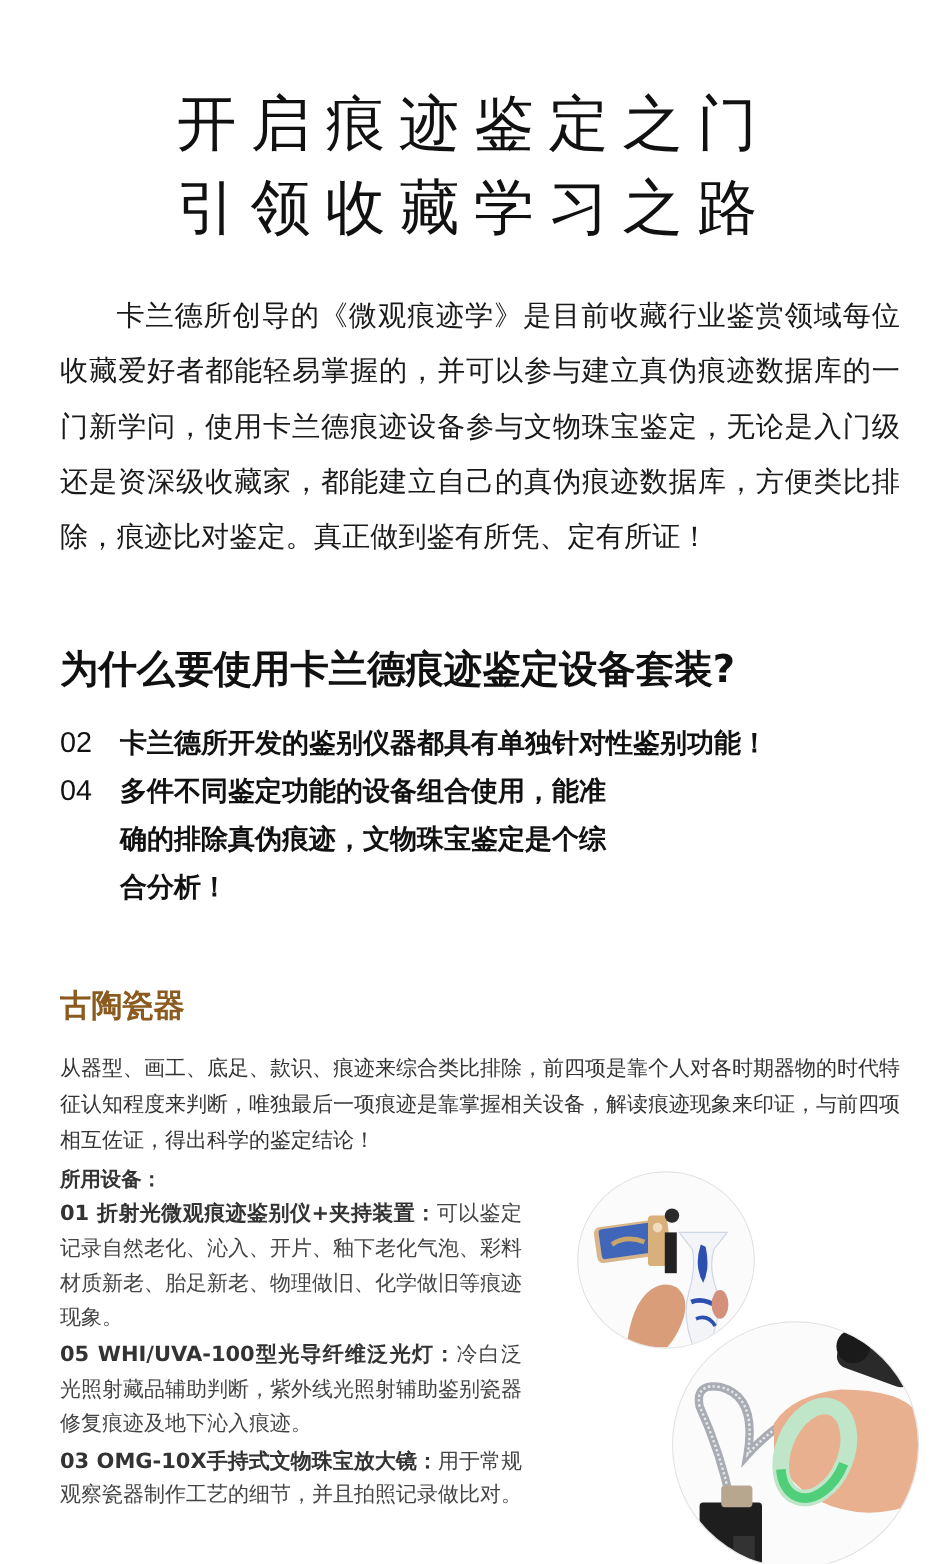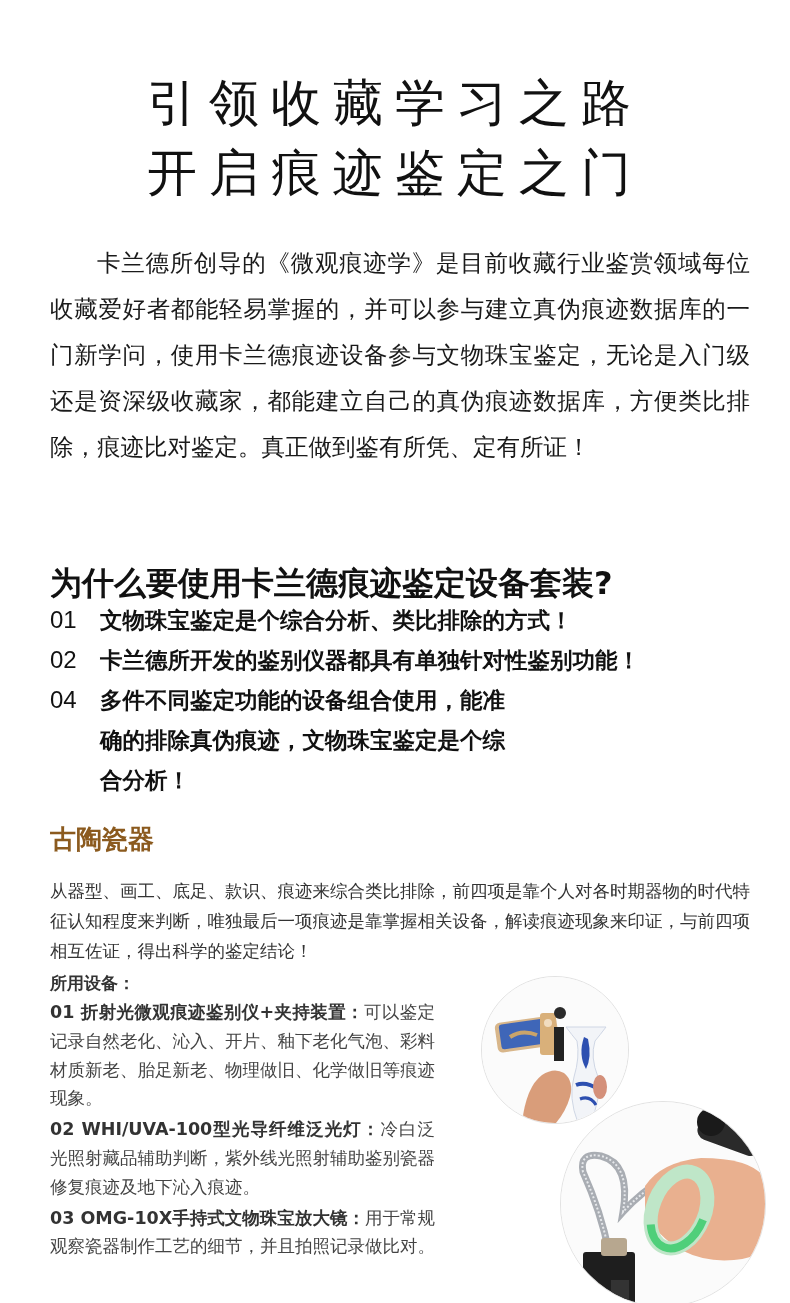--- a/index.html
+++ b/index.html
@@ -143,8 +143,8 @@
 <body>
 
 <div class="hero-title">
+  <div>开启痕迹鉴定之门</div>
   <div>引领收藏学习之路</div>
-  <div>开启痕迹鉴定之门</div>
 </div>
 
 <div class="intro">

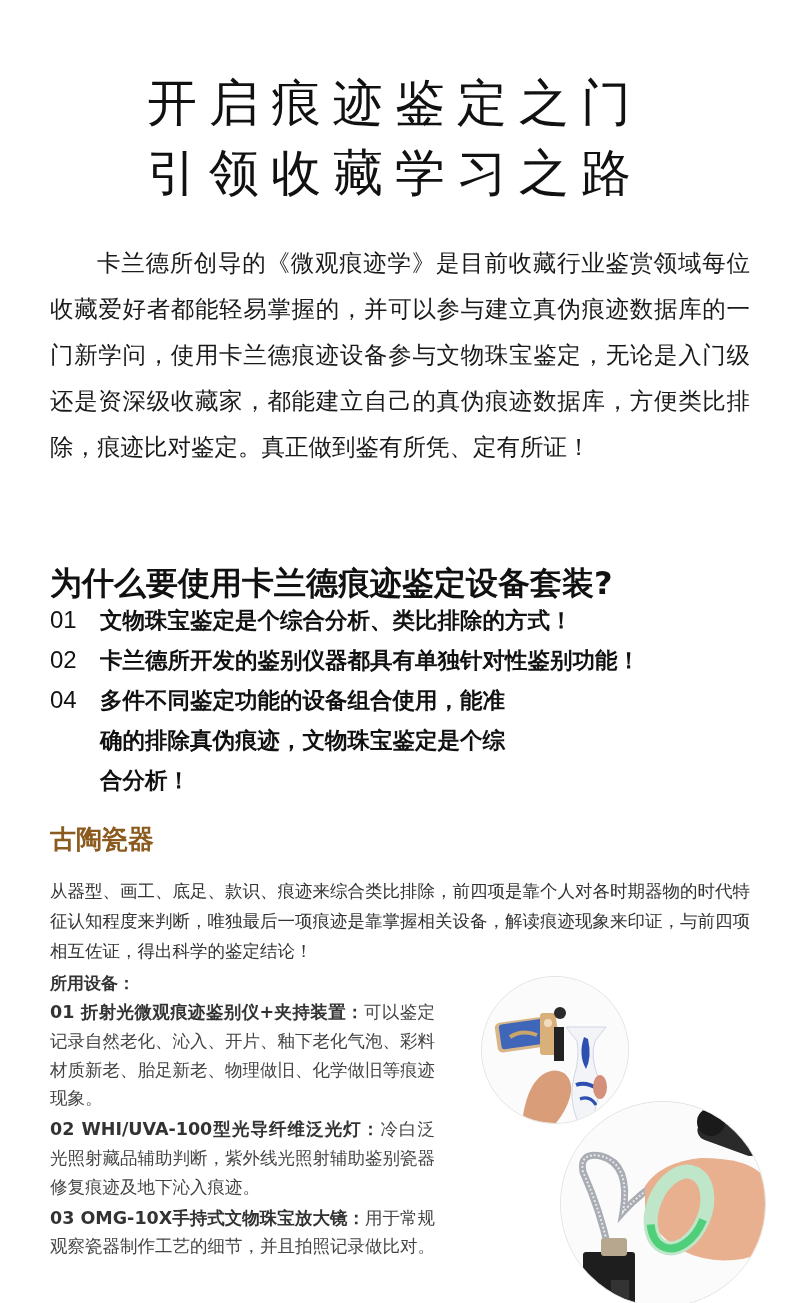--- a/index.html
+++ b/index.html
@@ -43,7 +43,7 @@
     .why-title {
       position: absolute;
       left: 50px;
-      top: 558px;
+      top: 532px;
       width: 720px;
       font-size: 32px;
       font-weight: bold;

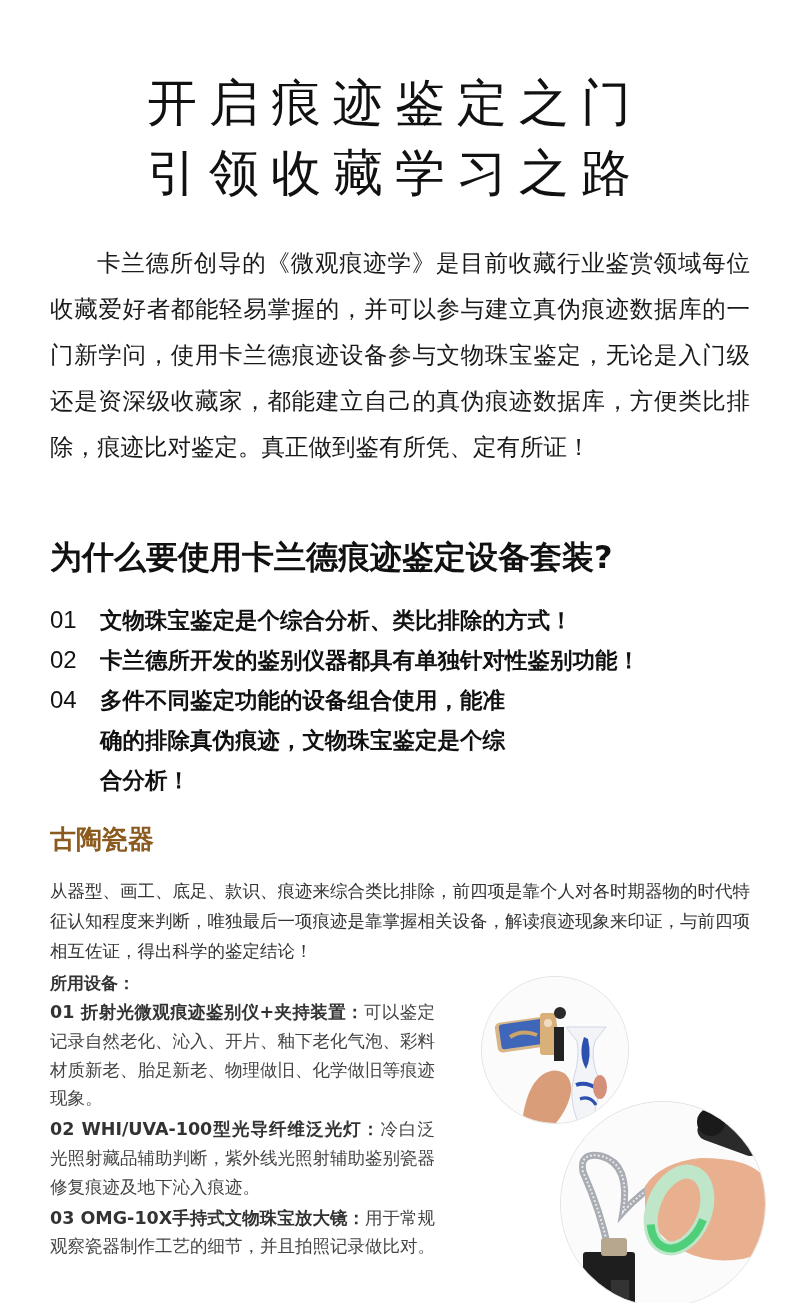--- a/index.html
+++ b/index.html
@@ -155,10 +155,6 @@
 
 <ul class="reasons">
   <li>
-    <span class="num">01</span>
-    <span class="txt">文物珠宝鉴定是个综合分析、类比排除的方式！</span>
-  </li>
-  <li>
     <span class="num">02</span>
     <span class="txt">卡兰德所开发的鉴别仪器都具有单独针对性鉴别功能！</span>
   </li>

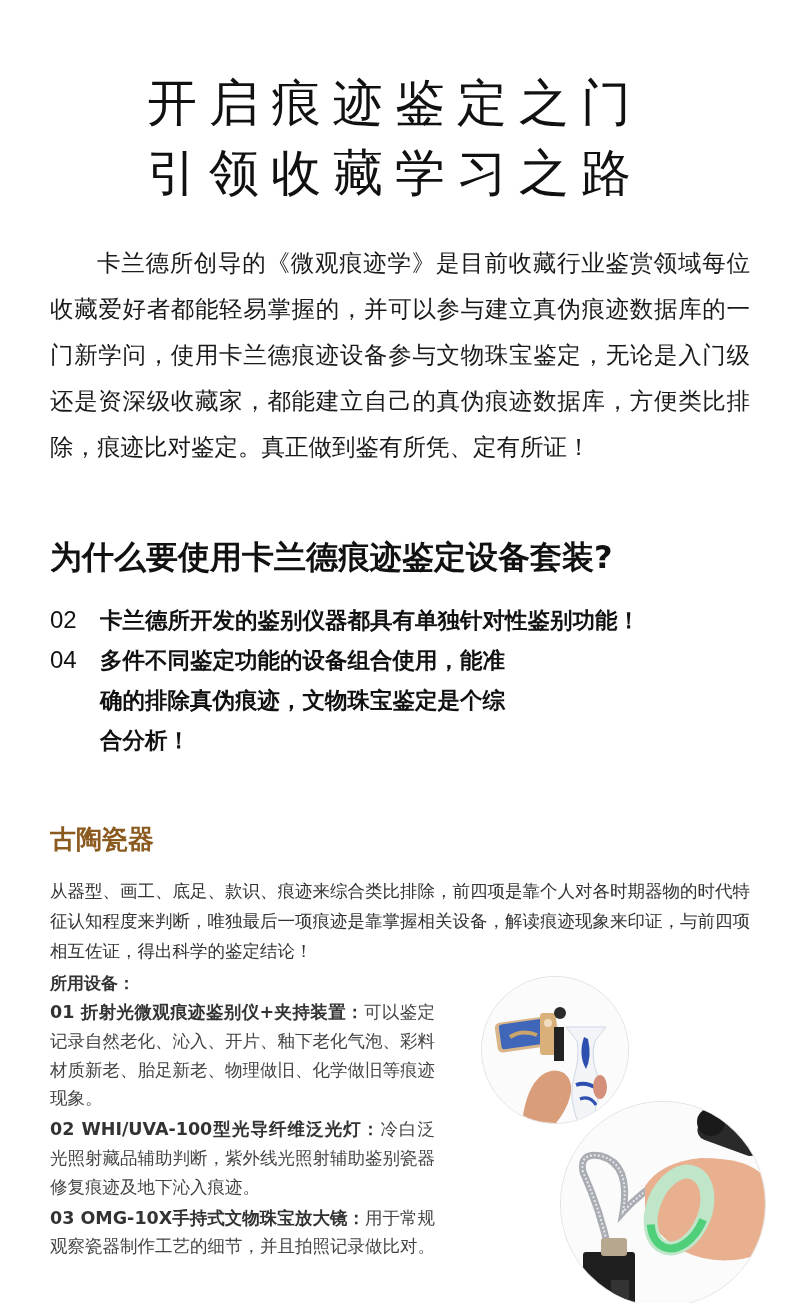--- a/index.html
+++ b/index.html
@@ -173,7 +173,7 @@
     <span class="eq-name">01  折射光微观痕迹鉴别仪+夹持装置：</span><span>可以鉴定记录自然老化、沁入、开片、釉下老化气泡、彩料材质新老、胎足新老、物理做旧、化学做旧等痕迹现象。</span>
   </li>
   <li>
-    <span class="eq-name">02  WHI/UVA-100型光导纤维泛光灯：</span><span>冷白泛光照射藏品辅助判断，紫外线光照射辅助鉴别瓷器修复痕迹及地下沁入痕迹。</span>
+    <span class="eq-name">05  WHI/UVA-100型光导纤维泛光灯：</span><span>冷白泛光照射藏品辅助判断，紫外线光照射辅助鉴别瓷器修复痕迹及地下沁入痕迹。</span>
   </li>
   <li>
     <span class="eq-name">03 OMG-10X手持式文物珠宝放大镜：</span><span>用于常规观察瓷器制作工艺的细节，并且拍照记录做比对。</span>

